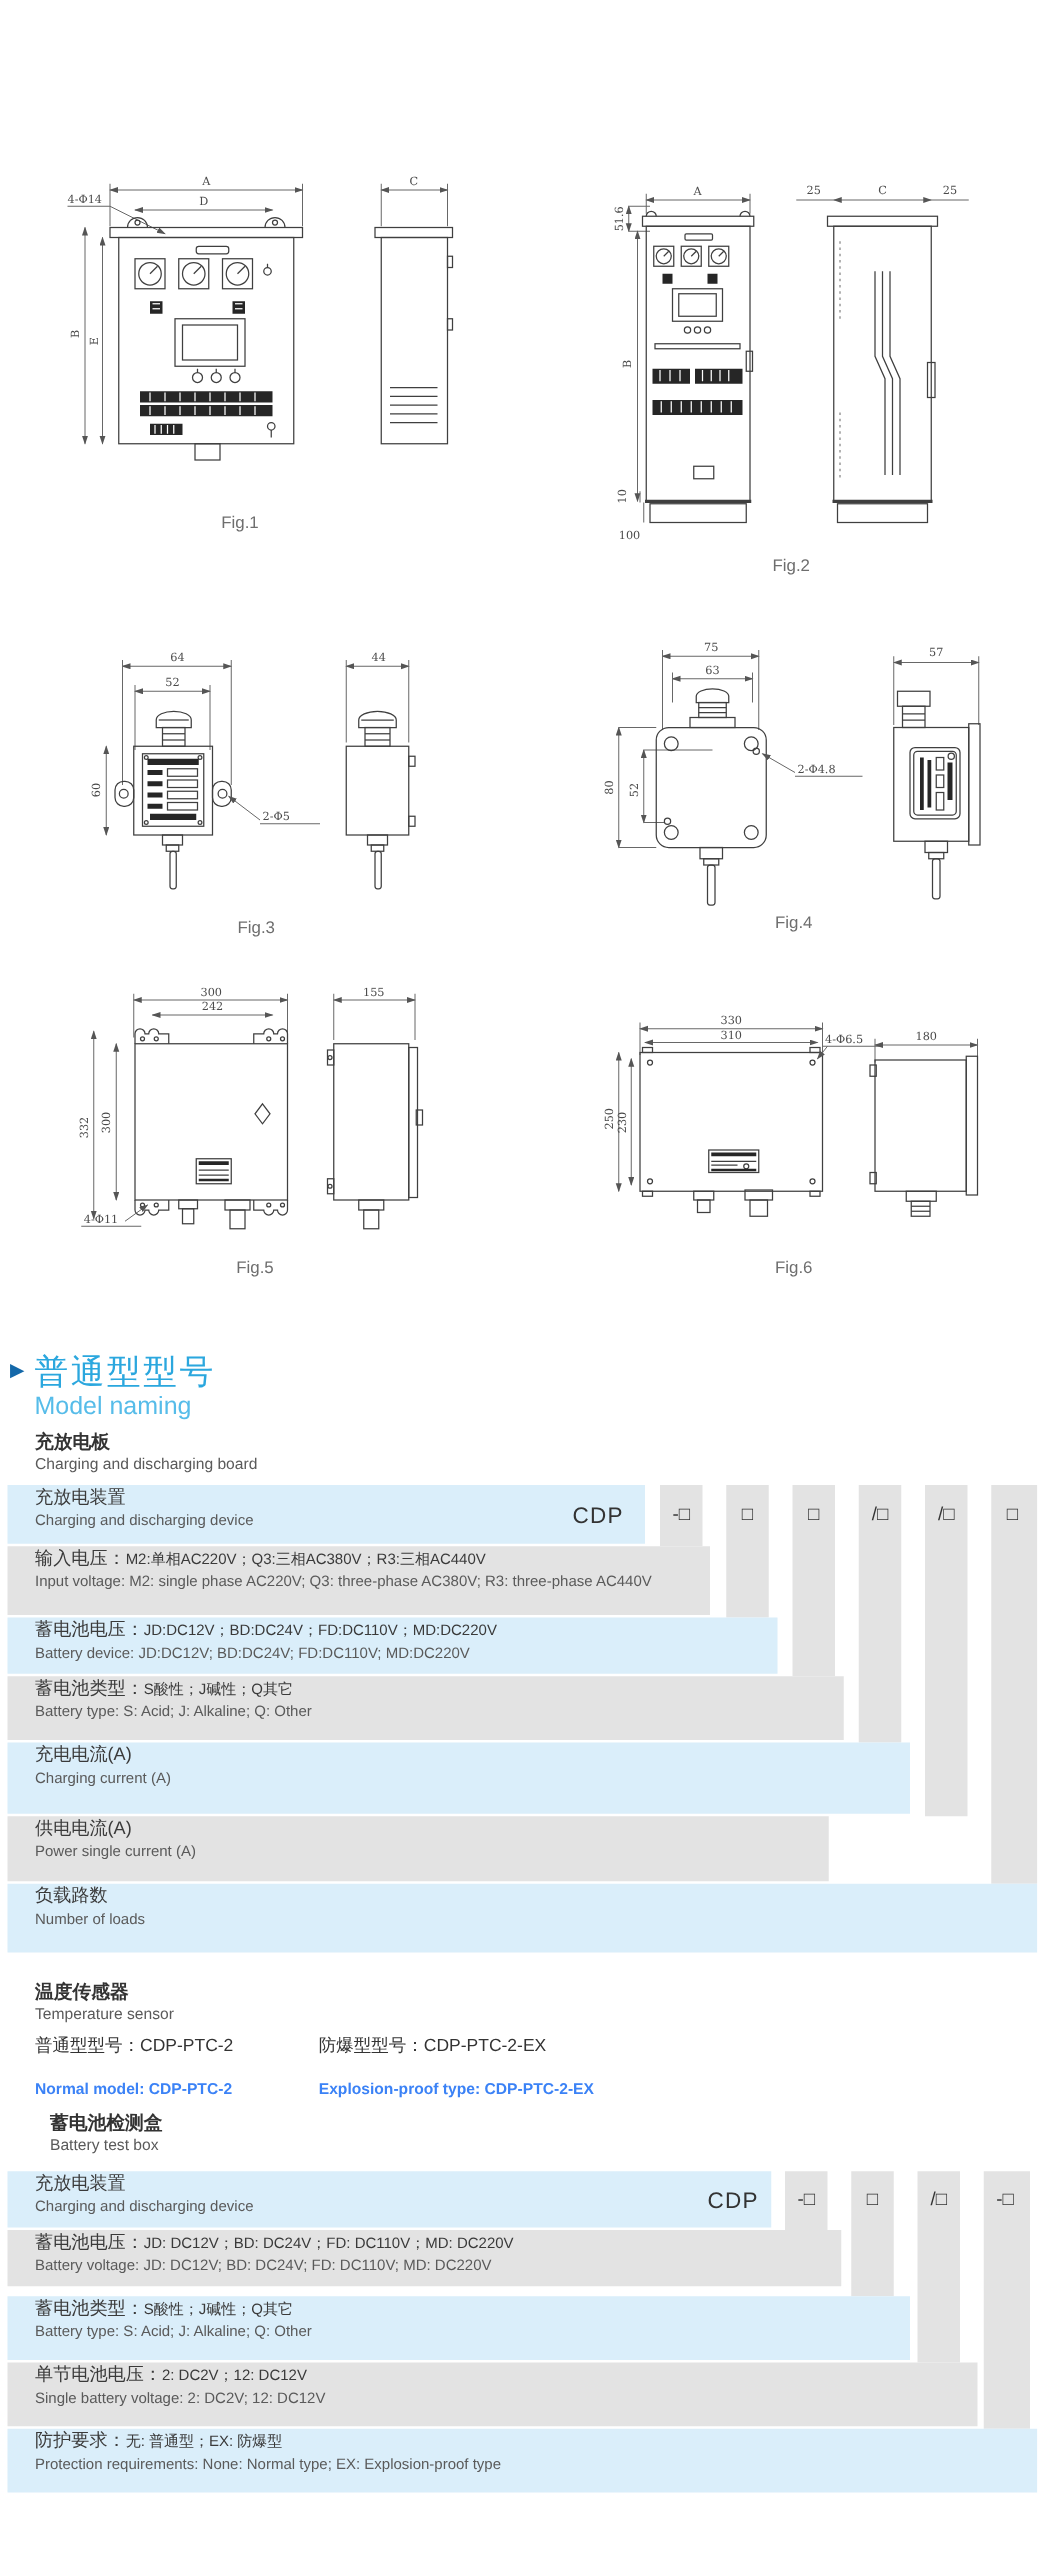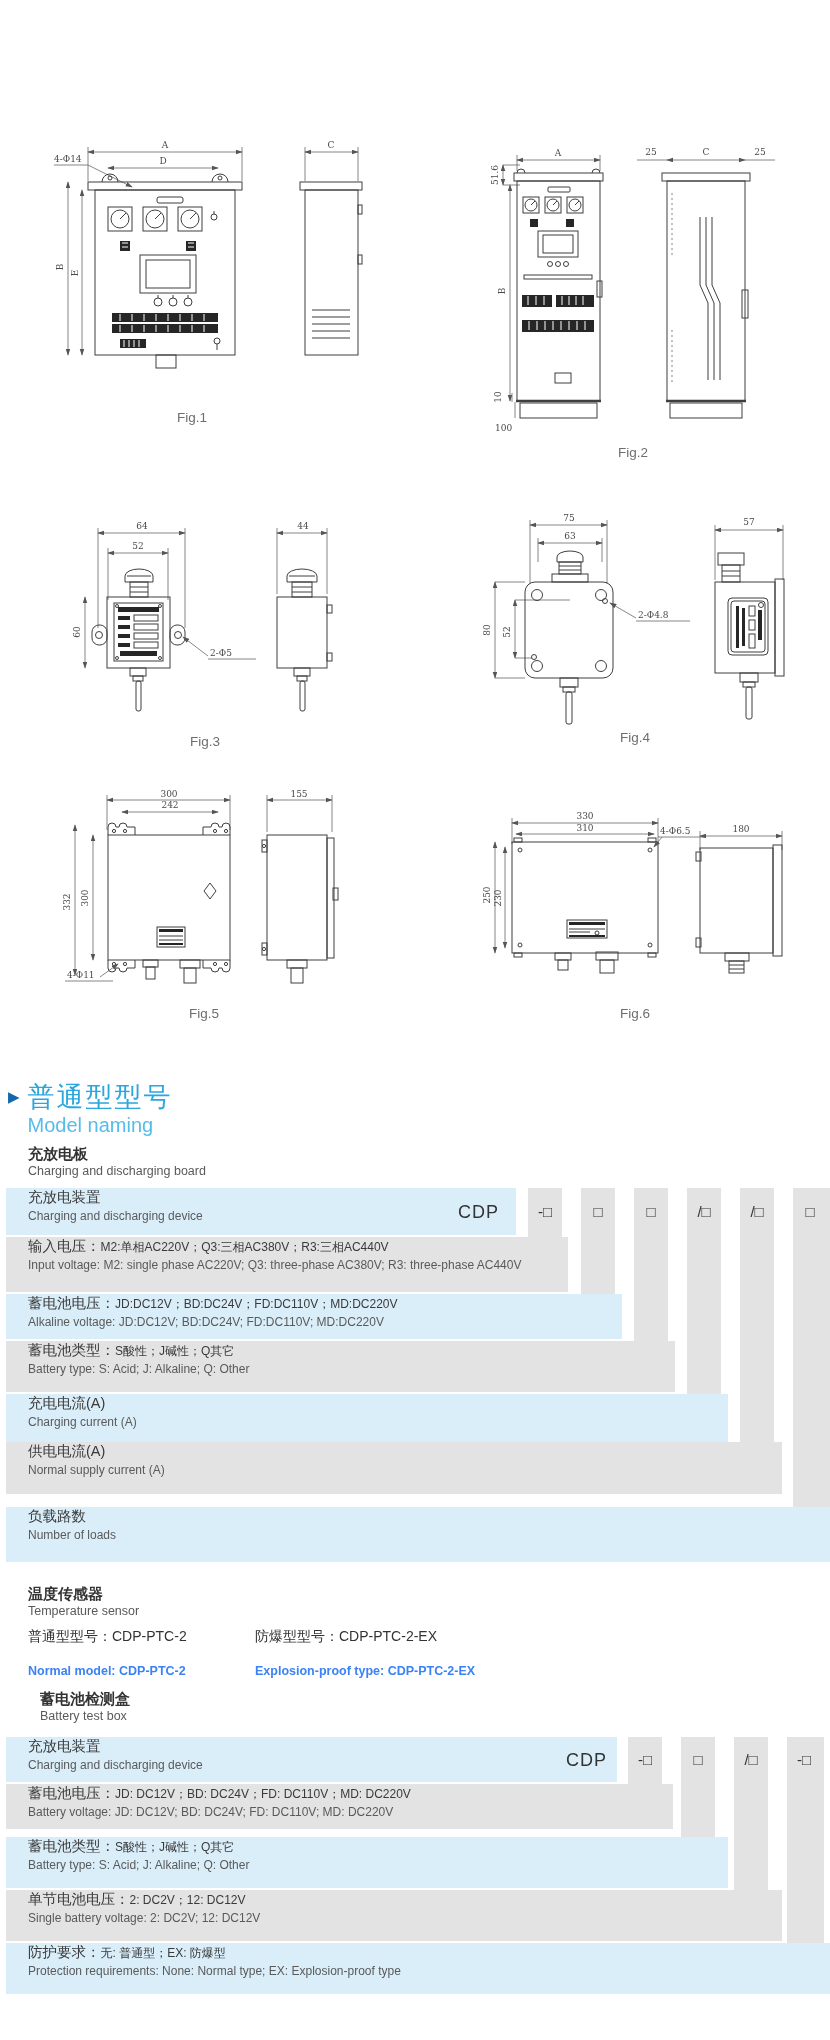--- a/index.html
+++ b/index.html
@@ -539,7 +539,7 @@
     </div>
     <div class="lrow blue" style="top:106px;height:45px;width:616px">
       <span><span class="zl">蓄电池电压：</span><span class="zv">JD:DC12V；BD:DC24V；FD:DC110V；MD:DC220V</span></span>
-      <span class="en">Alkaline voltage: JD:DC12V; BD:DC24V; FD:DC110V; MD:DC220V</span>
+      <span class="en">Battery device: JD:DC12V; BD:DC24V; FD:DC110V; MD:DC220V</span>
     </div>
     <div class="lrow gray" style="top:153px;height:51px;width:669px">
       <span><span class="zl">蓄电池类型：</span><span class="zv">S酸性；J碱性；Q其它</span></span>

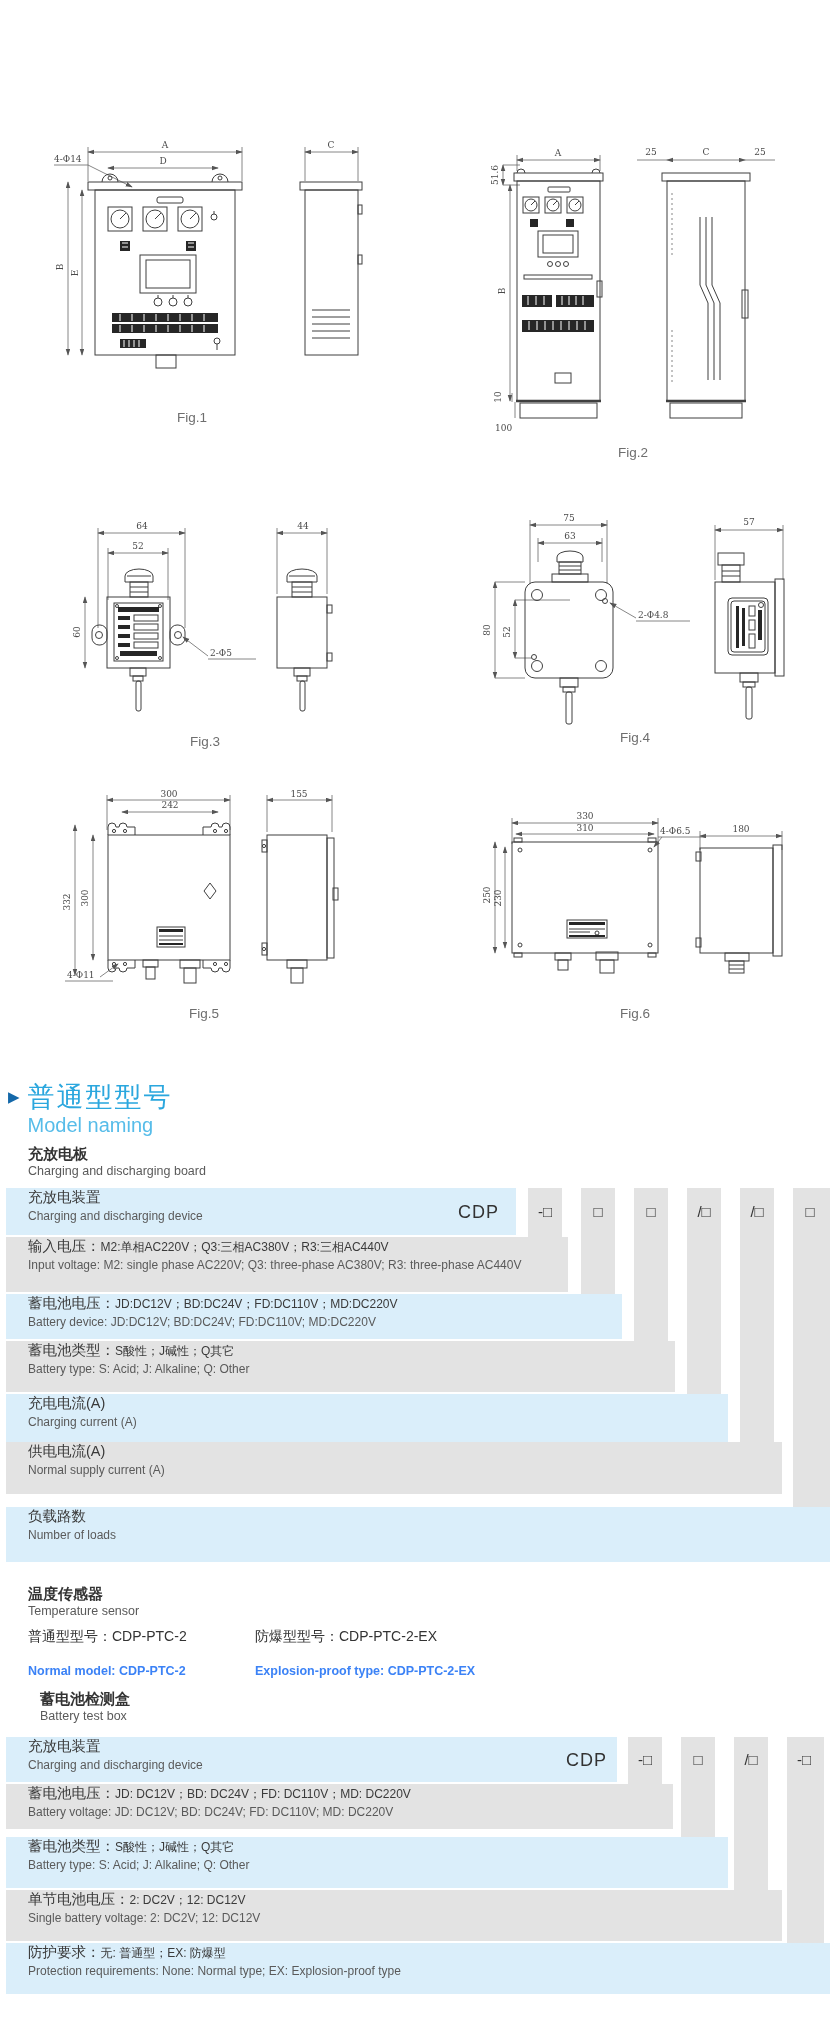--- a/index.html
+++ b/index.html
@@ -549,7 +549,7 @@
       <span class="zl">充电电流(A)</span>
       <span class="en">Charging current (A)</span>
     </div>
-    <div class="lrow gray" style="top:254px;height:52px;width:776px">
+    <div class="lrow gray" style="top:265px;height:52px;width:657px">
       <span class="zl">供电电流(A)</span>
       <span class="en">Normal supply current (A)</span>
     </div>

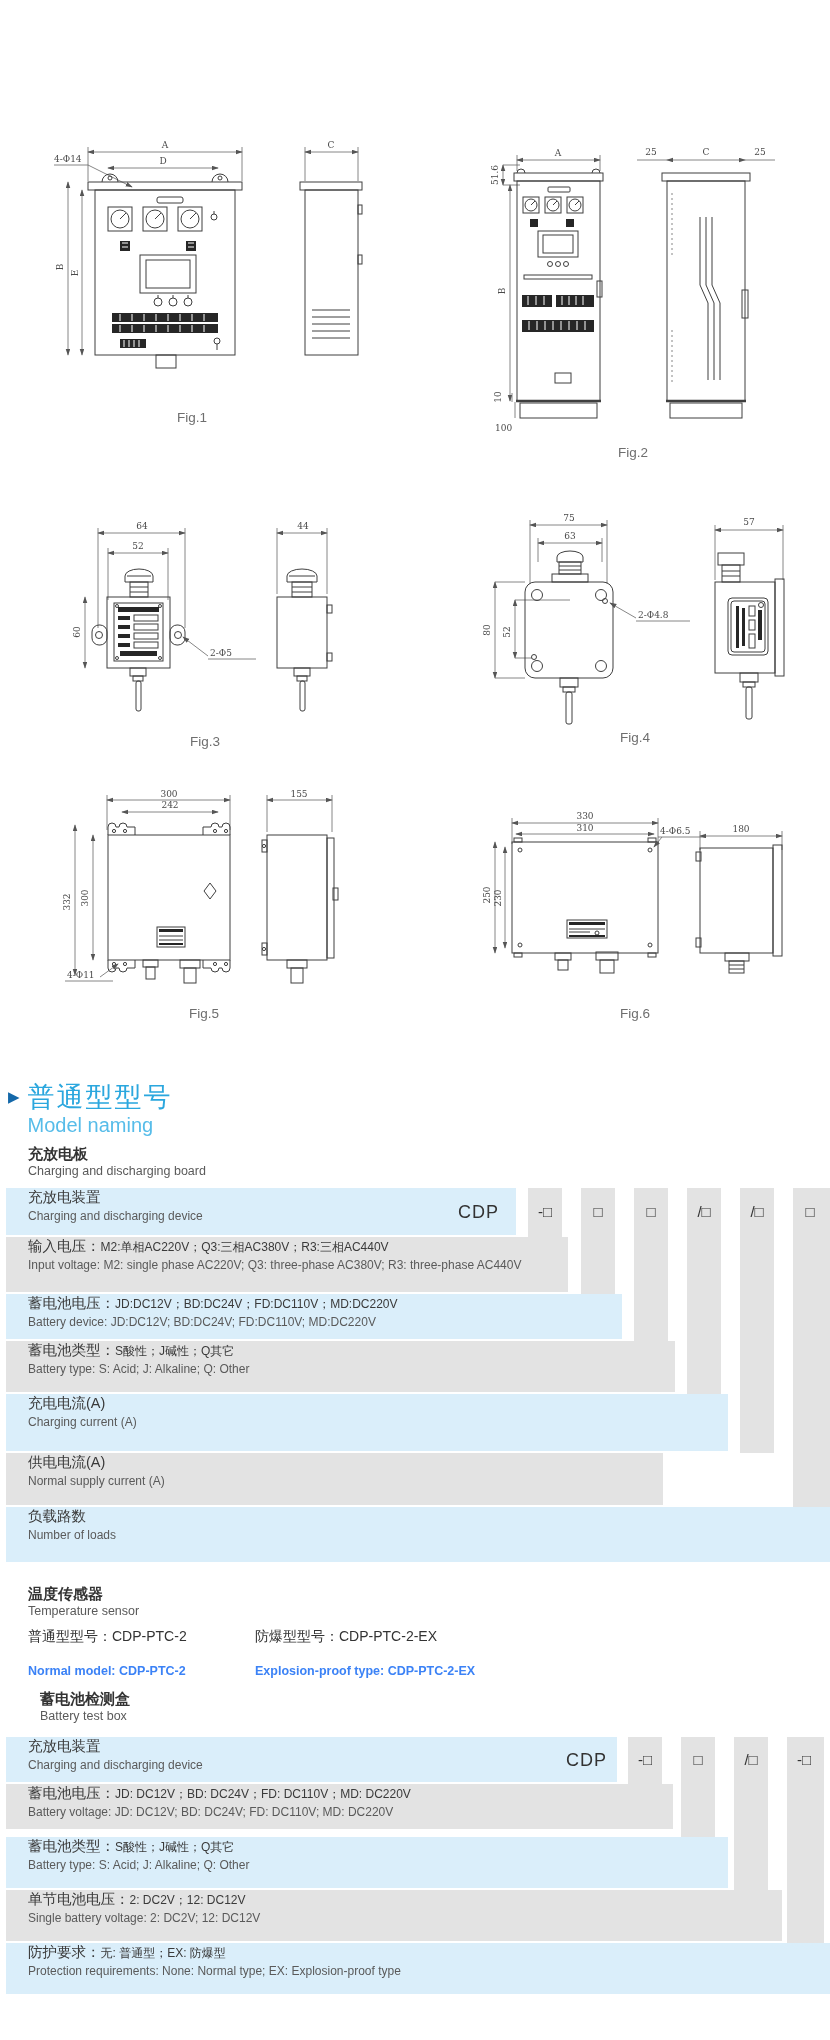--- a/index.html
+++ b/index.html
@@ -551,7 +551,7 @@
     </div>
     <div class="lrow gray" style="top:265px;height:52px;width:657px">
       <span class="zl">供电电流(A)</span>
-      <span class="en">Normal supply current (A)</span>
+      <span class="en">Power single current (A)</span>
     </div>
     <div class="lrow blue" style="top:319px;height:55px;width:824px">
       <span class="zl">负载路数</span>

